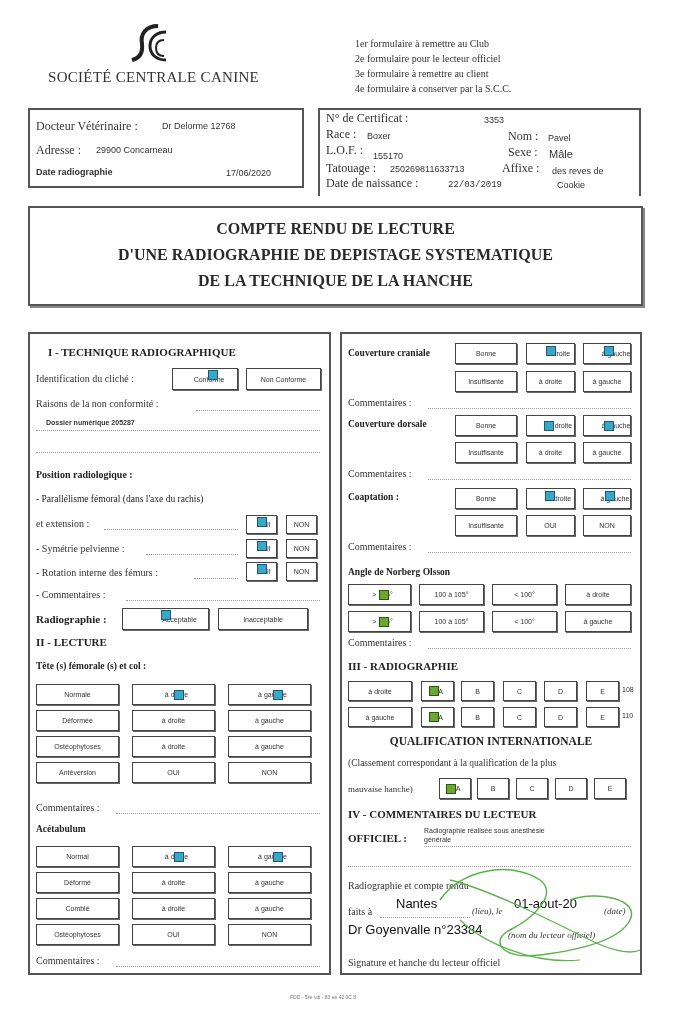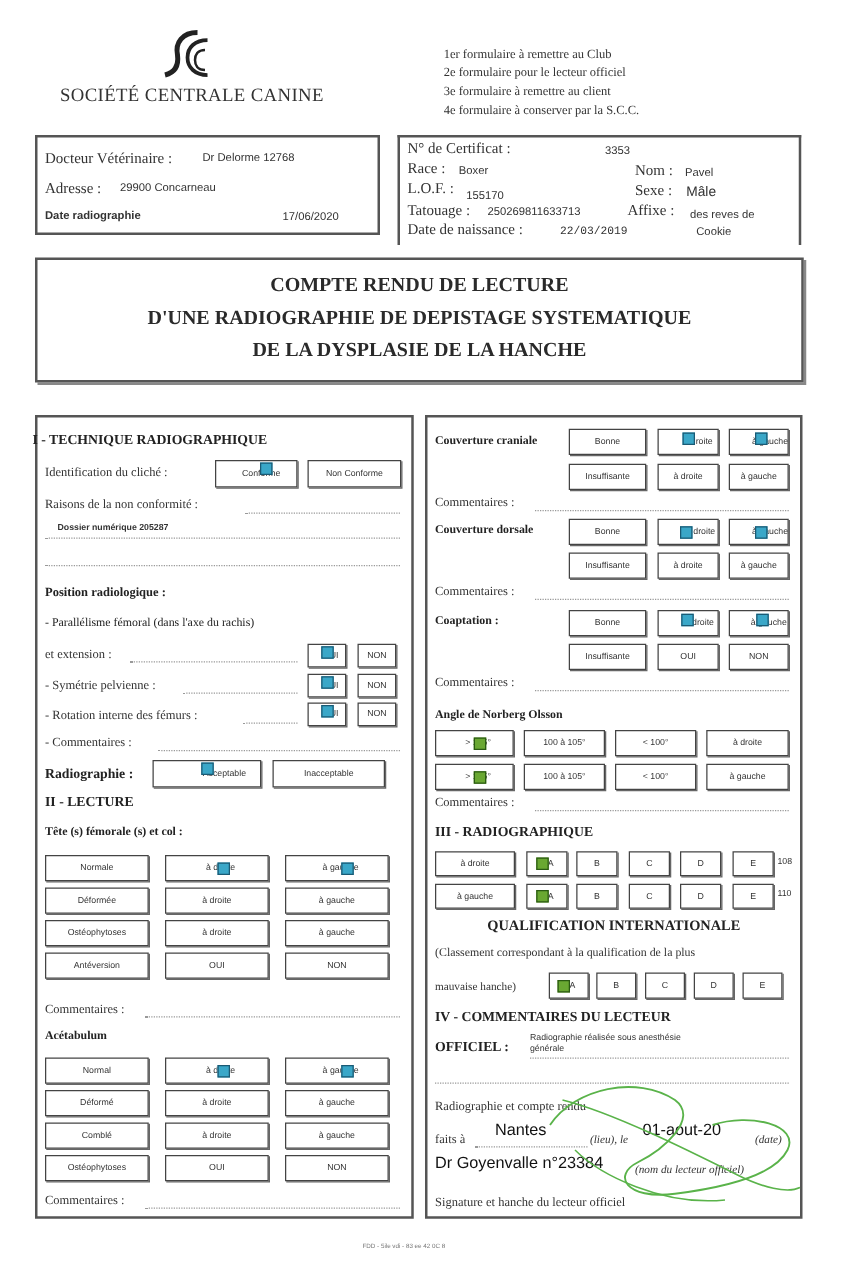--- a/index.html
+++ b/index.html
@@ -64,7 +64,7 @@
 <div class="abs serif" style="left:28px;top:216px;width:615px;text-align:center;font-weight:bold;font-size:16px;line-height:26px;color:#2a2a2a;">
   <div>COMPTE RENDU DE LECTURE</div>
   <div>D'UNE RADIOGRAPHIE DE DEPISTAGE SYSTEMATIQUE</div>
-  <div>DE LA DYSPLASIE DE LA HANCHE</div>
+  <div>DE LA TECHNIQUE DE LA HANCHE</div>
 </div>
 
 <div class="box" style="left:28px;top:332px;width:303px;height:643px;"></div>

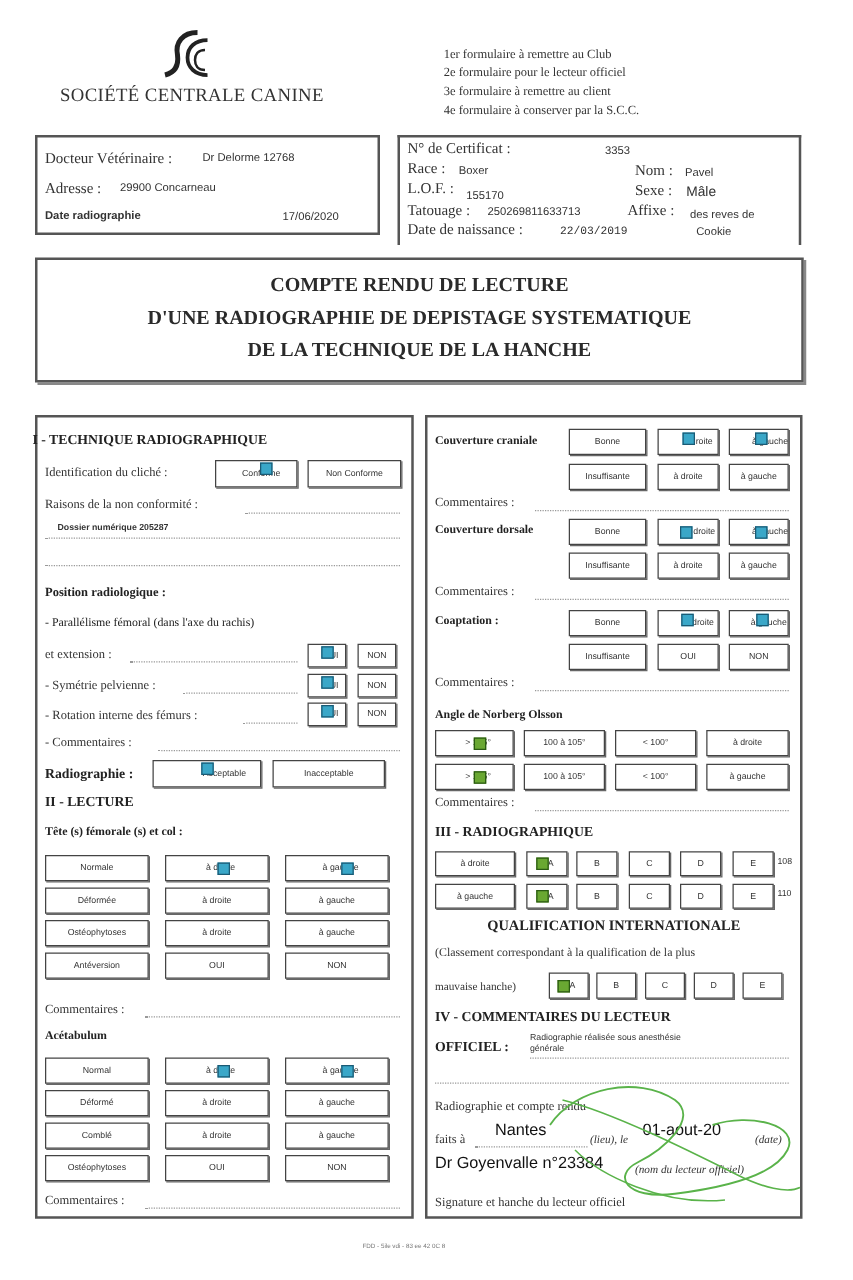--- a/index.html
+++ b/index.html
@@ -68,7 +68,7 @@
 </div>
 
 <div class="box" style="left:28px;top:332px;width:303px;height:643px;"></div>
-<div class="lbl h" style="left:26px;top:346px;font-size:11px;text-align:center;">I - TECHNIQUE RADIOGRAPHIQUE</div>
+<div class="lbl h" style="left:48px;top:346px;font-size:11px;text-align:center;">I - TECHNIQUE RADIOGRAPHIQUE</div>
 <div class="lbl" style="left:36px;top:373px;font-size:10px;">Identification du cliché :</div>
 <div class="btn" style="left:172px;top:368px;width:66px;height:22px;">
     <span>Conforme</span>

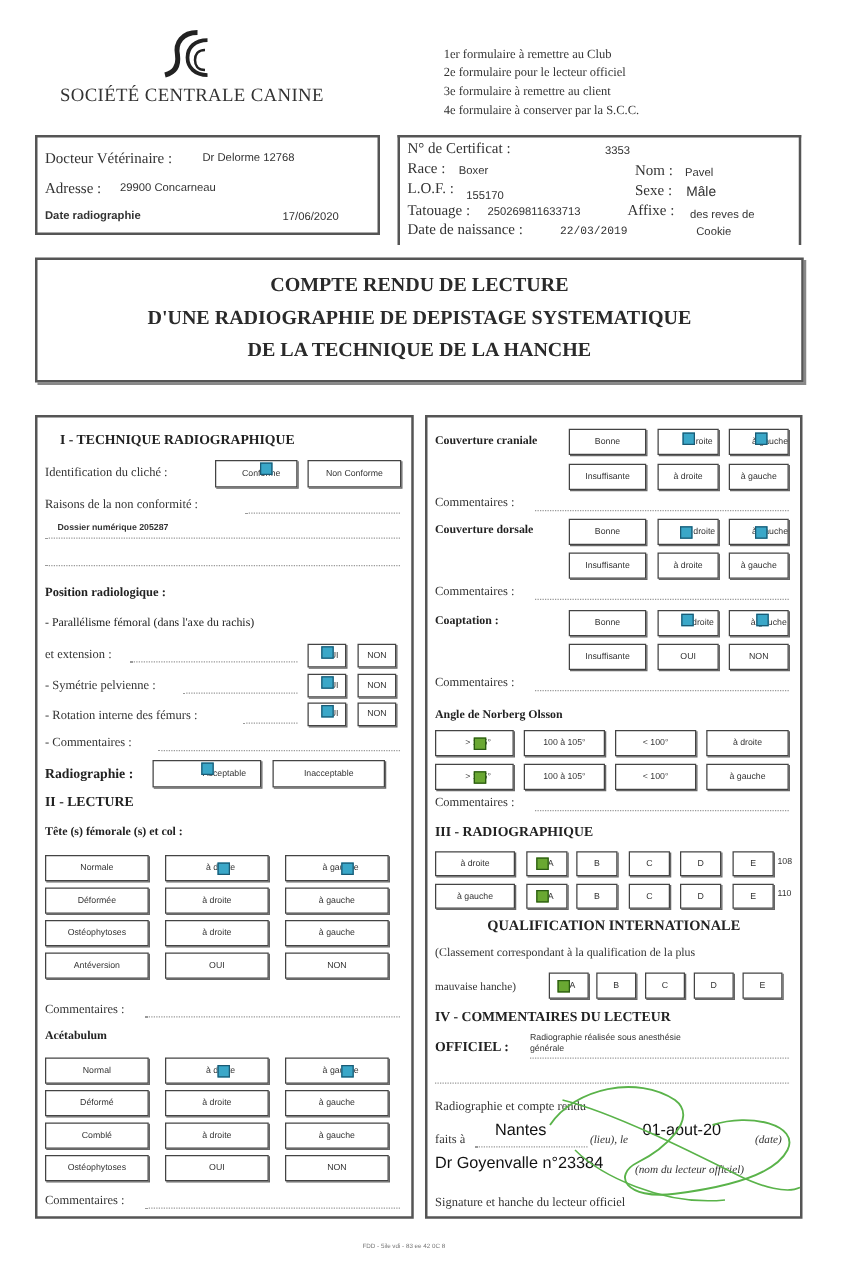--- a/index.html
+++ b/index.html
@@ -321,7 +321,7 @@
 <div class="lbl" style="left:348px;top:637px;font-size:10px;">Commentaires :</div>
 <div class="dots" style="left:428px;top:648px;width:203px;"></div>
 
-<div class="lbl h" style="left:348px;top:660px;font-size:11px;">III - RADIOGRAPHIQUE</div>
+<div class="lbl h" style="left:348px;top:660px;font-size:11px;">III - RADIOGRAPHIE</div>
 <div id="qual-grid">
     <div class="btn" style="left: 348px; top: 681px; width: 64px; height: 20px;">
       <span>à droite</span>

